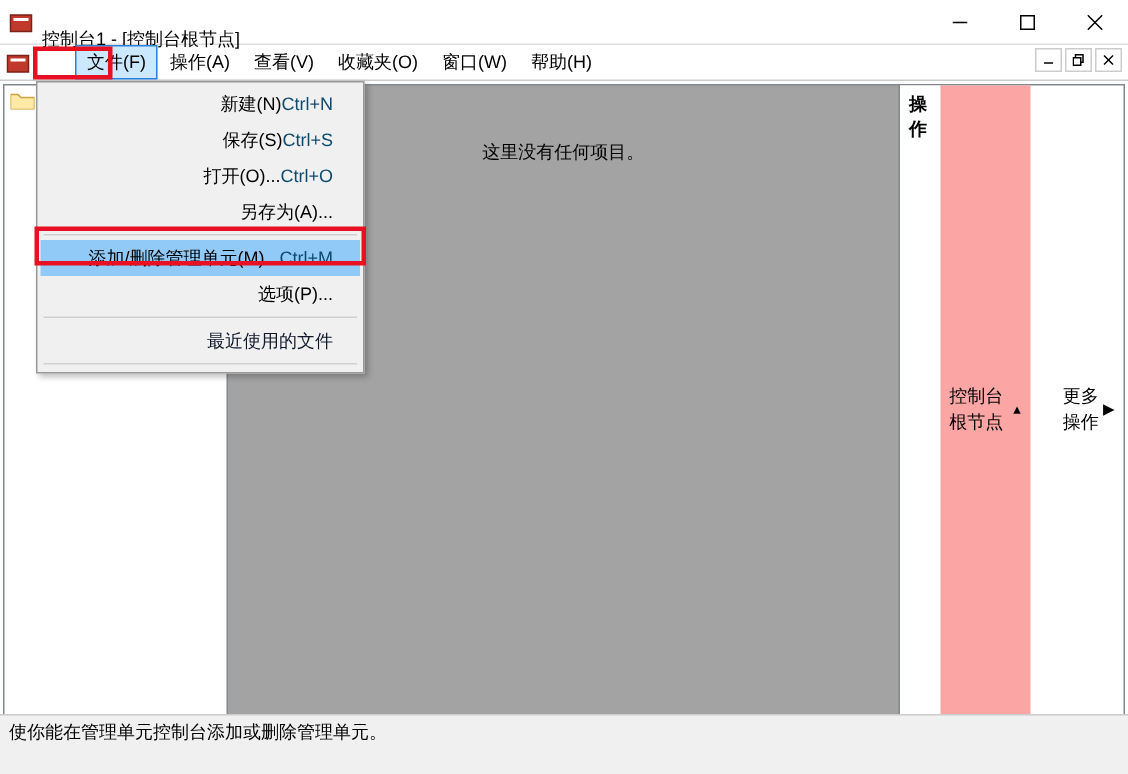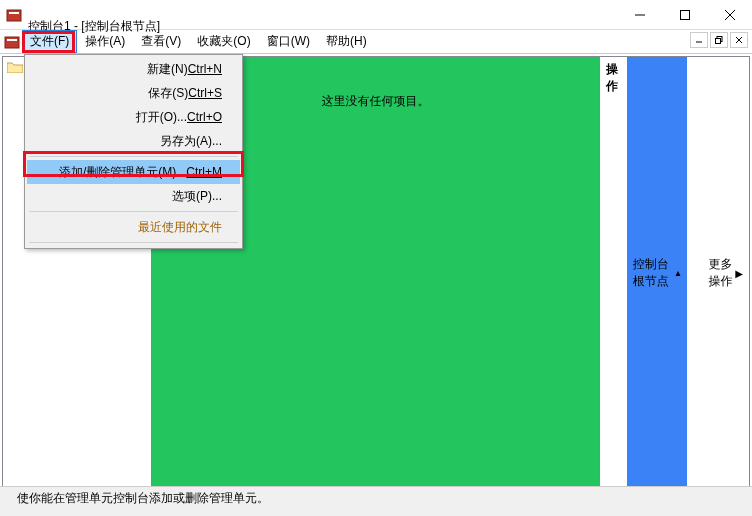--- a/index.html
+++ b/index.html
@@ -14,7 +14,7 @@
 .menubar { height: 24px; display: flex; align-items: center; padding-left: 4px; border-bottom: 1px solid #ccc; position: relative; }
 .menubar .app-icon-sm { width: 16px; height: 16px; margin-right: 2px; }
 .menubar .menuitem { padding: 3px 8px; }
-.menubar .menuitem.open { border: 1px solid #2a82da; background: #cce8ff; padding: 2px 7px; }
+.menubar .menuitem.open { border: 1px solid #2a82da; background: #cce8ff; padding: 2px 7px; margin-left: 28px; }
 .mdi-controls { position: absolute; right: 4px; top: 2px; display: flex; gap: 2px; }
 .mdi-controls .mdi-btn { width: 18px; height: 16px; border: 1px solid #ccc; background: #fff; display: flex; align-items: center; justify-content: center; font-size: 9px; }
 

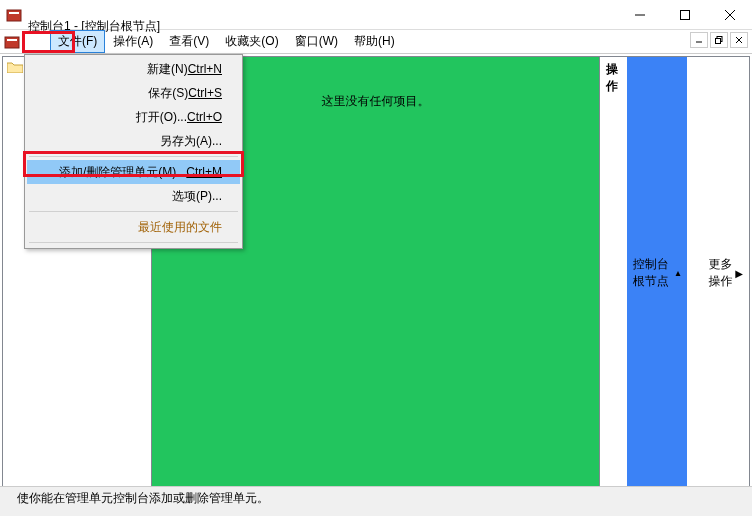--- a/index.html
+++ b/index.html
@@ -21,7 +21,7 @@
 .dropdown { position: absolute; left: 24px; top: 54px; width: 219px; background: #f0f0f0; border: 1px solid #999; box-shadow: 2px 2px 4px rgba(0,0,0,0.25); z-index: 50; padding: 2px; }
 .dropdown .dd-item { height: 24px; display: flex; align-items: center; padding: 0 18px 0 30px; position: relative; }
 .dropdown .dd-item .label { flex: 1; text-align: right; }
-.dropdown .dd-item .shortcut { color: #000000; text-decoration: underline; }
+.dropdown .dd-item .shortcut { color: #0c4a6e; }
 .dropdown .dd-item.highlight { background: #91c9f7; }
 .dropdown .dd-item.disabled { color: #a16207; }
 .dropdown .dd-sep { height: 1px; background: #d0d0d0; margin: 3px 2px; }

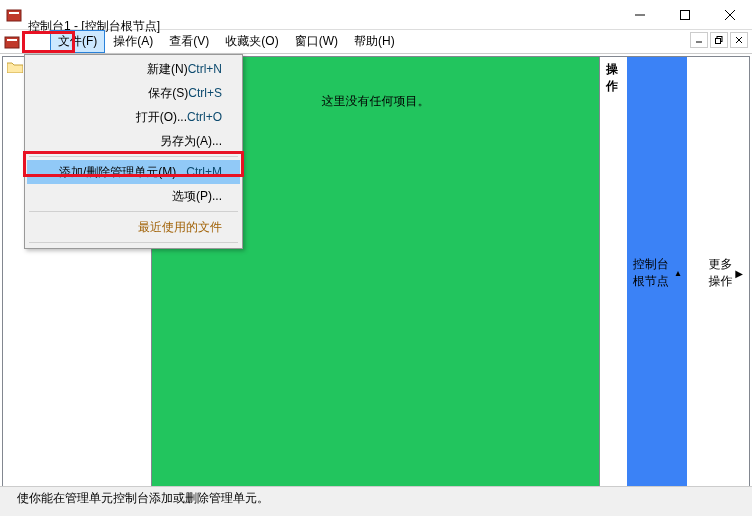--- a/index.html
+++ b/index.html
@@ -30,7 +30,7 @@
 .workspace { position: absolute; top: 56px; left: 2px; right: 2px; bottom: 26px; display: flex; }
 .tree-pane { width: 150px; border: 1px solid #828790; background: #fff; padding: 4px; }
 .folder-icon { width: 16px; height: 12px; display: inline-block; }
-.center-pane { flex: 1; border: 1px solid #828790; border-left: none; background: #22c55e; position: relative; }
+.center-pane { flex: 1; border: 1px solid #828790; border-left: none; background: #a3a3a3; position: relative; }
 .empty-msg { position: absolute; left: 50%; top: 36px; transform: translateX(-50%); color: #000; }
 .actions-pane { width: 150px; border: 1px solid #828790; border-left: none; background: #fff; display: flex; flex-direction: row; }
 .actions-title { padding: 4px 6px; font-weight: bold; border-bottom: 1px solid #ccc; background: #fff; }

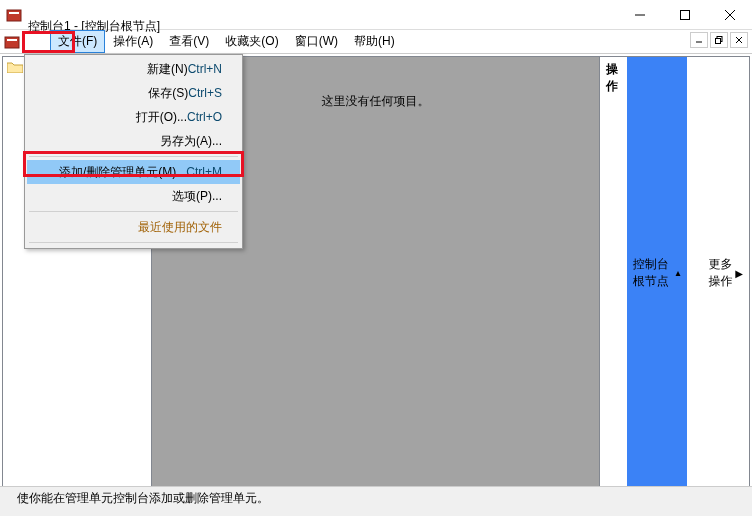--- a/index.html
+++ b/index.html
@@ -23,7 +23,7 @@
 .dropdown .dd-item .label { flex: 1; text-align: right; }
 .dropdown .dd-item .shortcut { color: #0c4a6e; }
 .dropdown .dd-item.highlight { background: #91c9f7; }
-.dropdown .dd-item.disabled { color: #a16207; }
+.dropdown .dd-item.disabled { color: #0f172a; }
 .dropdown .dd-sep { height: 1px; background: #d0d0d0; margin: 3px 2px; }
 .annot { position: absolute; border: 3px solid #e81123; pointer-events: none; z-index: 60; }
 

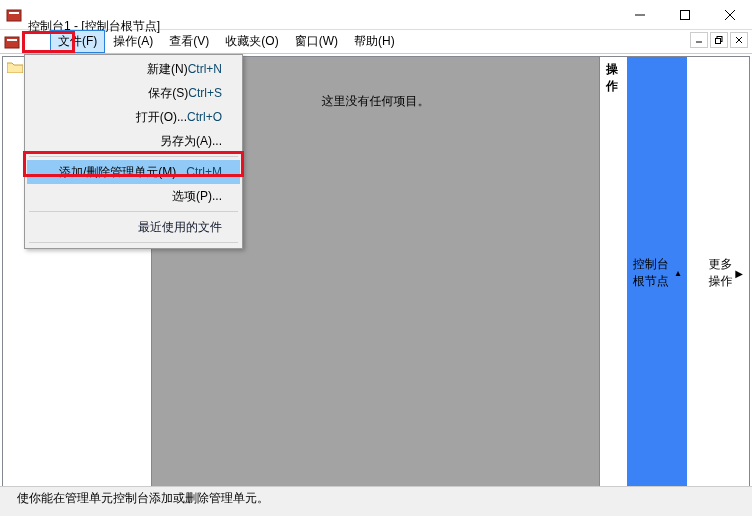--- a/index.html
+++ b/index.html
@@ -34,7 +34,7 @@
 .empty-msg { position: absolute; left: 50%; top: 36px; transform: translateX(-50%); color: #000; }
 .actions-pane { width: 150px; border: 1px solid #828790; border-left: none; background: #fff; display: flex; flex-direction: row; }
 .actions-title { padding: 4px 6px; font-weight: bold; border-bottom: 1px solid #ccc; background: #fff; }
-.actions-group { background: #3b82f6; padding: 4px 6px; display: flex; align-items: center; justify-content: space-between; border-bottom: 1px solid #c0d4ea; }
+.actions-group { background: #fca5a5; padding: 4px 6px; display: flex; align-items: center; justify-content: space-between; border-bottom: 1px solid #c0d4ea; }
 .actions-group .arrow-up { font-size: 10px; }
 .actions-sub { padding: 4px 6px 4px 22px; display: flex; align-items: center; justify-content: space-between; }
 .actions-sub .chev { font-size: 10px; }

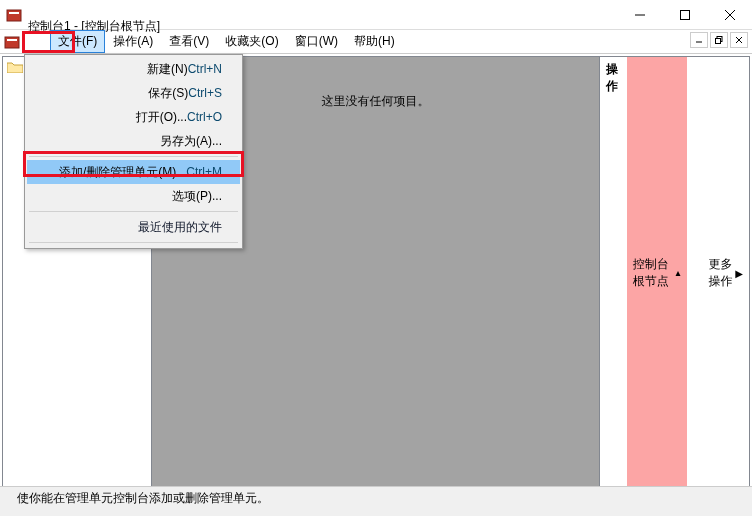--- a/index.html
+++ b/index.html
@@ -39,7 +39,7 @@
 .actions-sub { padding: 4px 6px 4px 22px; display: flex; align-items: center; justify-content: space-between; }
 .actions-sub .chev { font-size: 10px; }
 
-.statusbar { position: absolute; left: 0; right: 0; bottom: 0; height: 30px; border-top: 1px solid #ccc; padding: 3px 17px; background: #f0f0f0; }
+.statusbar { position: absolute; left: 0; right: 0; bottom: 0; height: 40px; border-top: 1px solid #ccc; padding: 3px 6px; background: #f0f0f0; }
 </style>
 </head>
 <body>

